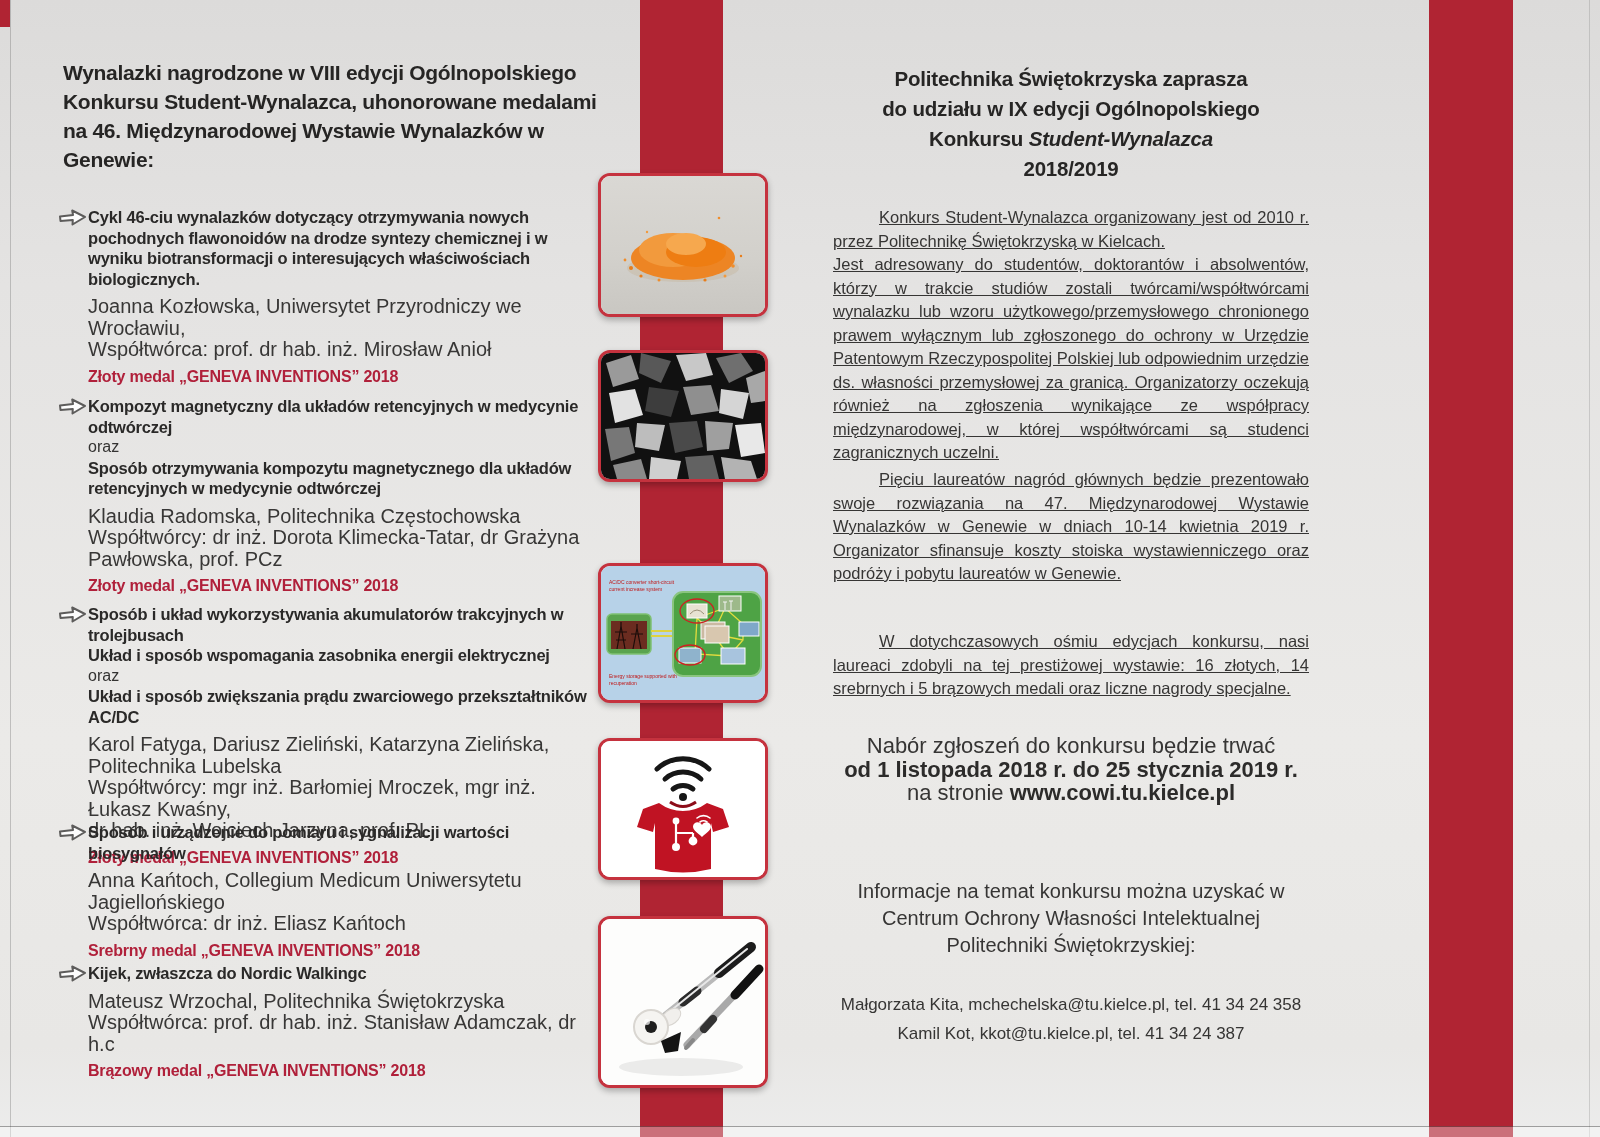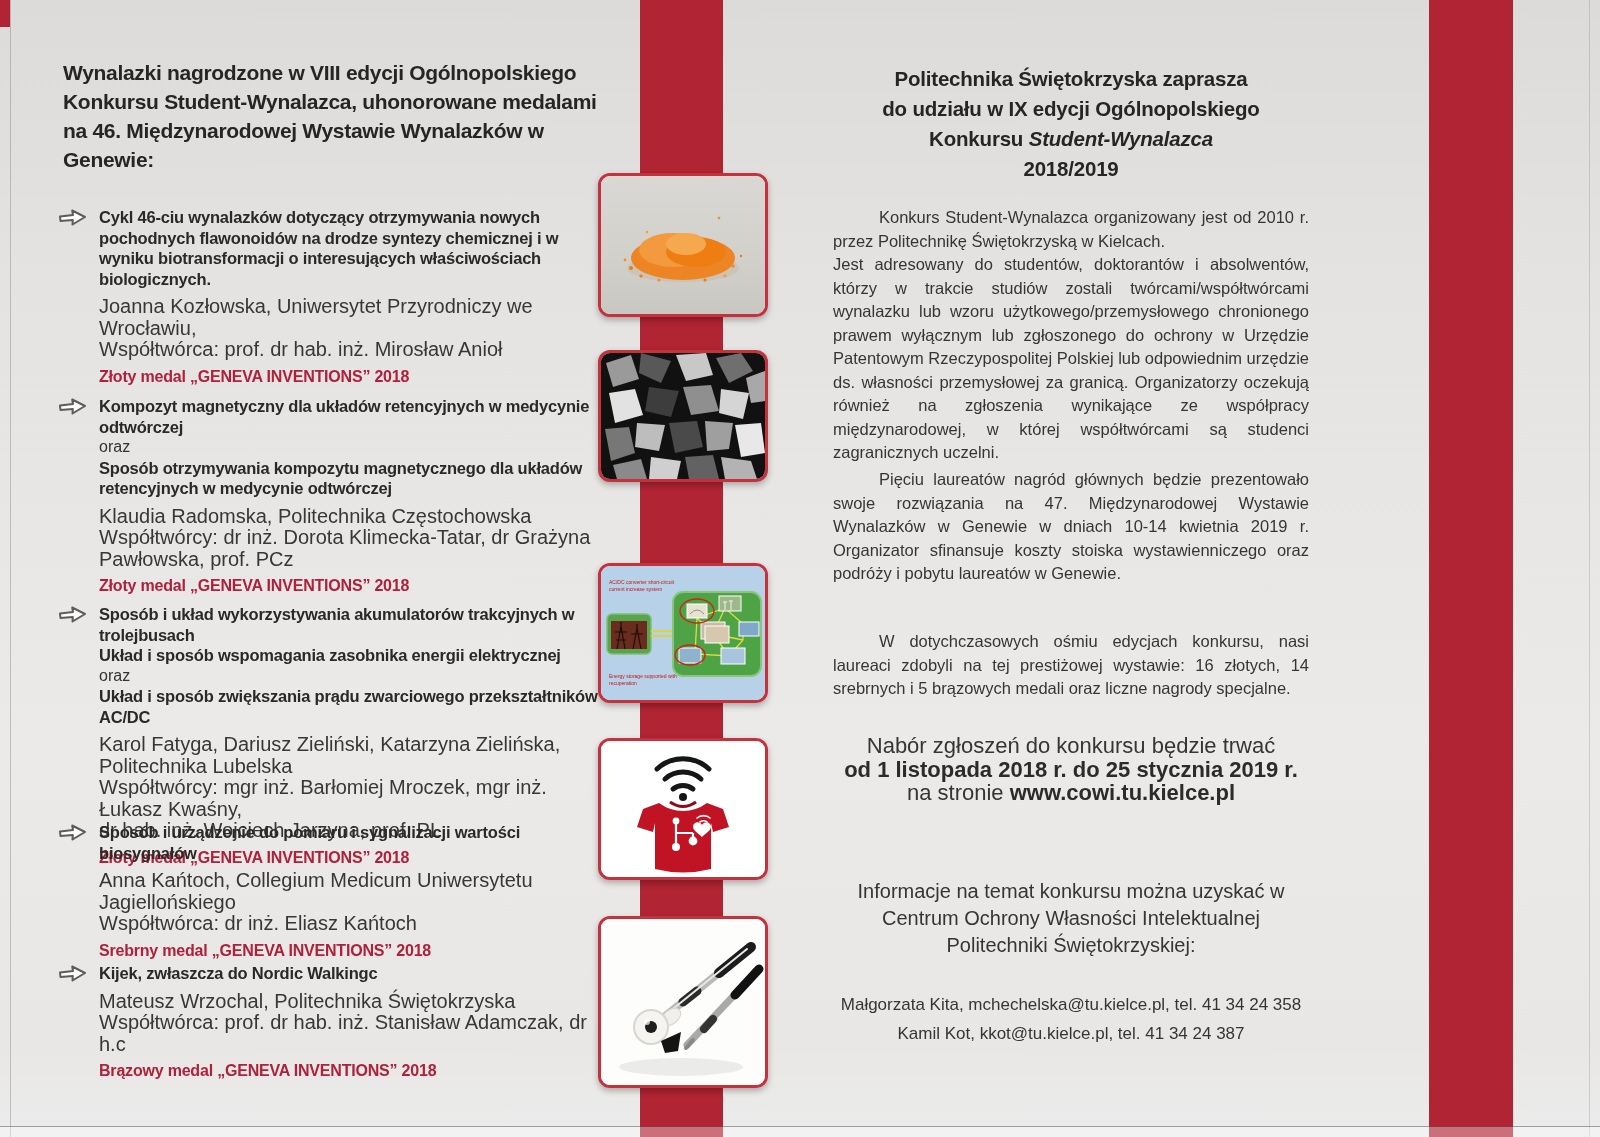--- a/index.html
+++ b/index.html
@@ -21,7 +21,7 @@
     position:absolute;left:63px;top:58px;width:552px;
     font-size:21px;line-height:29px;font-weight:bold;letter-spacing:-.3px;color:#262524;
   }
-  .item{position:absolute;left:58px;width:545px;display:flex;gap:11px;}
+  .item{position:absolute;left:58px;width:545px;display:flex;gap:0;}
   .arrow{flex:0 0 30px;padding-top:1px;}
   .item-body{flex:1;}
   .t{font-weight:bold;font-size:16.5px;line-height:20.5px;letter-spacing:-.2px;color:#2a2928;}

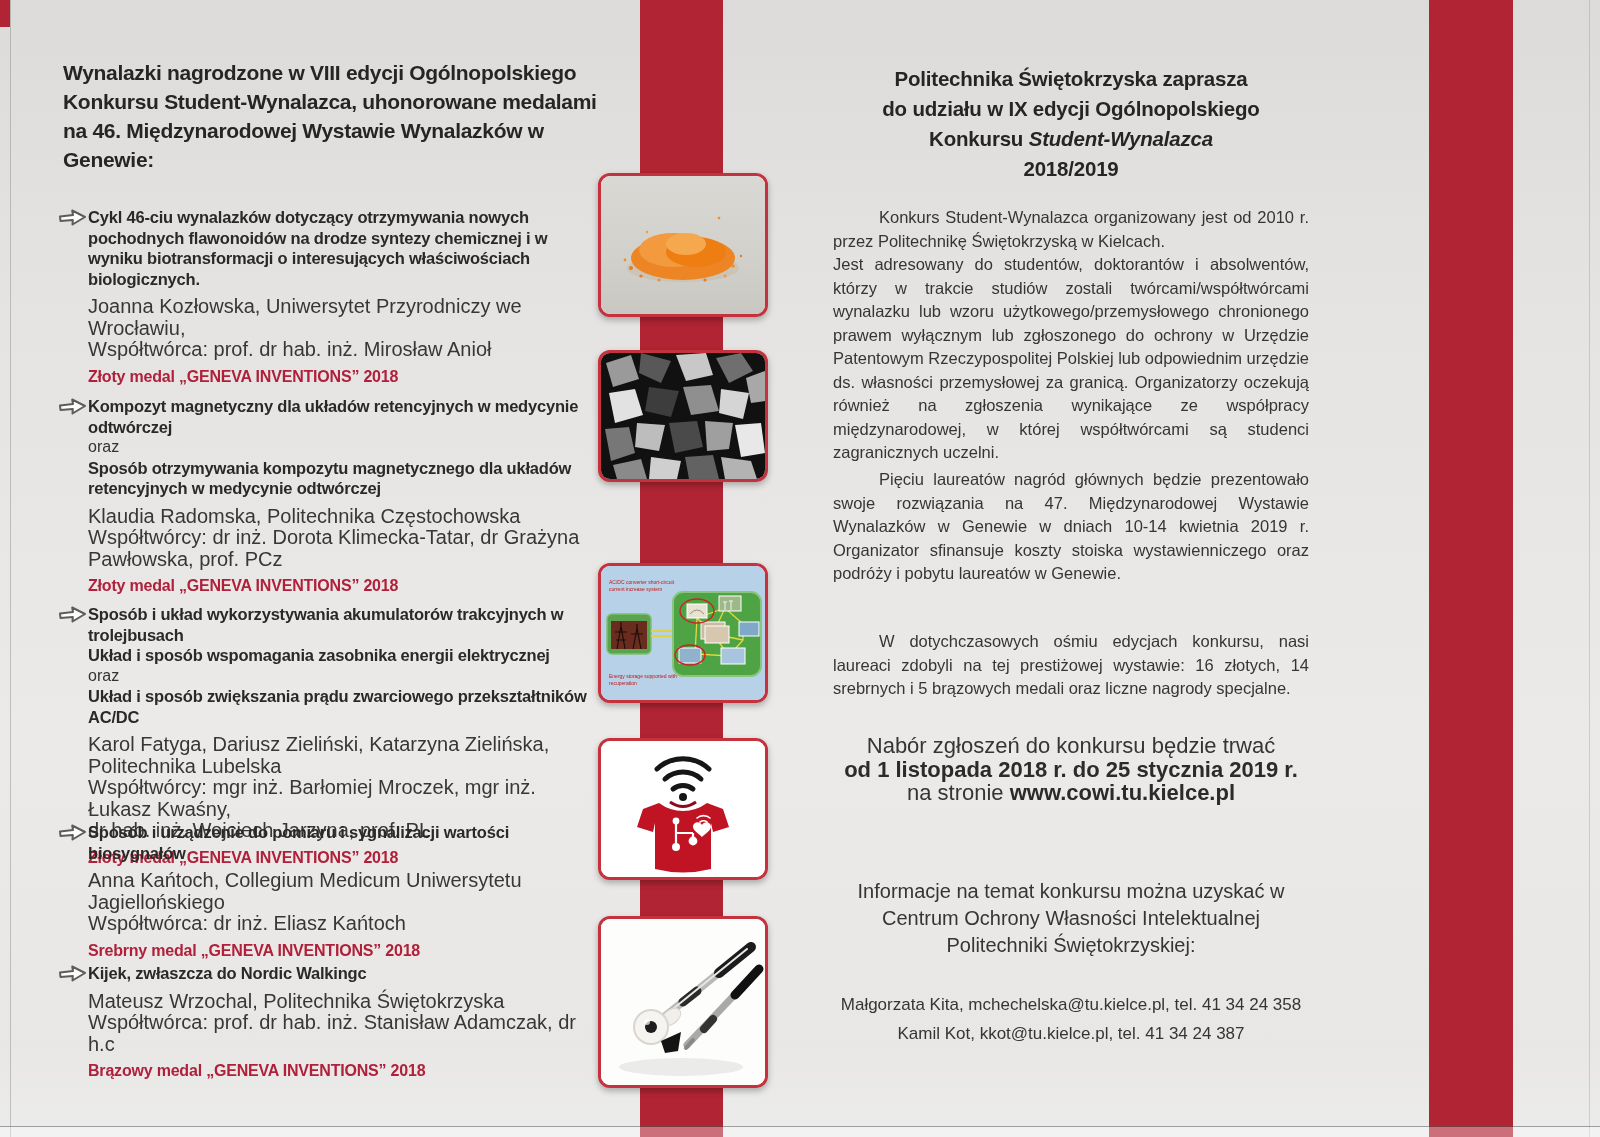--- a/index.html
+++ b/index.html
@@ -43,7 +43,7 @@
   }
   .r-heading .it{font-style:italic;}
   .rblock{position:absolute;left:833px;width:476px;}
-  .rp{font-size:16.5px;line-height:23.5px;text-align:justify;color:#363534;margin:0;}
+  .rp{font-size:16.5px;line-height:23.5px;text-align:justify;color:#363534;margin:0;text-decoration:underline;}
   .rp.indent{text-indent:46px;}
   .center{text-align:center;}
   .nabor{font-size:22px;line-height:23.5px;color:#363534;}

